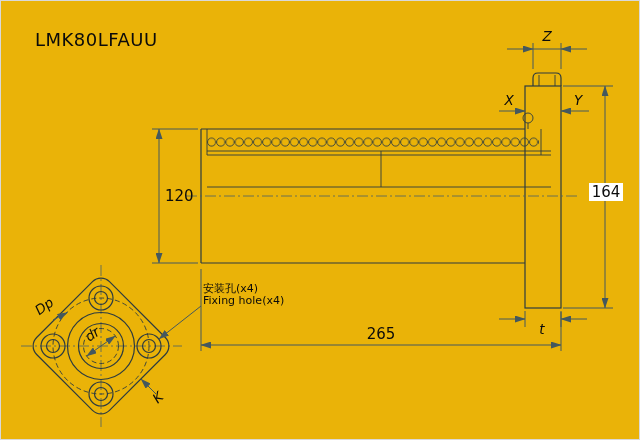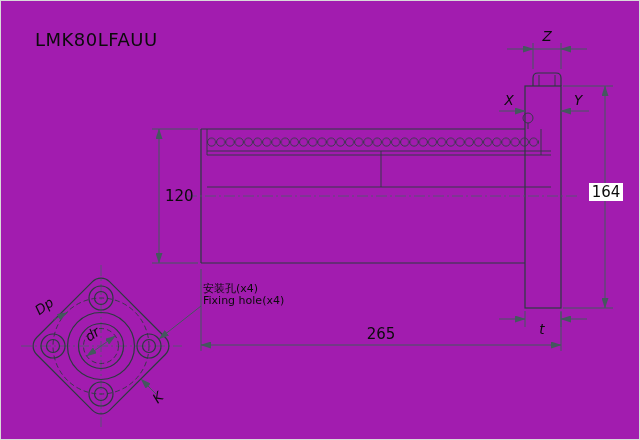--- a/index.html
+++ b/index.html
@@ -3,7 +3,7 @@
 <meta charset="utf-8">
 <style>
   html,body{margin:0;padding:0;background:#fff;}
-  .page{position:relative;width:640px;height:440px;background:#a21caf;
+  .page{position:relative;width:640px;height:440px;background:#eab308;
         border:1px solid #d9d9d9;box-sizing:border-box;overflow:hidden;
         font-family:"DejaVu Sans",sans-serif;}
   svg{position:absolute;left:0;top:0;}

